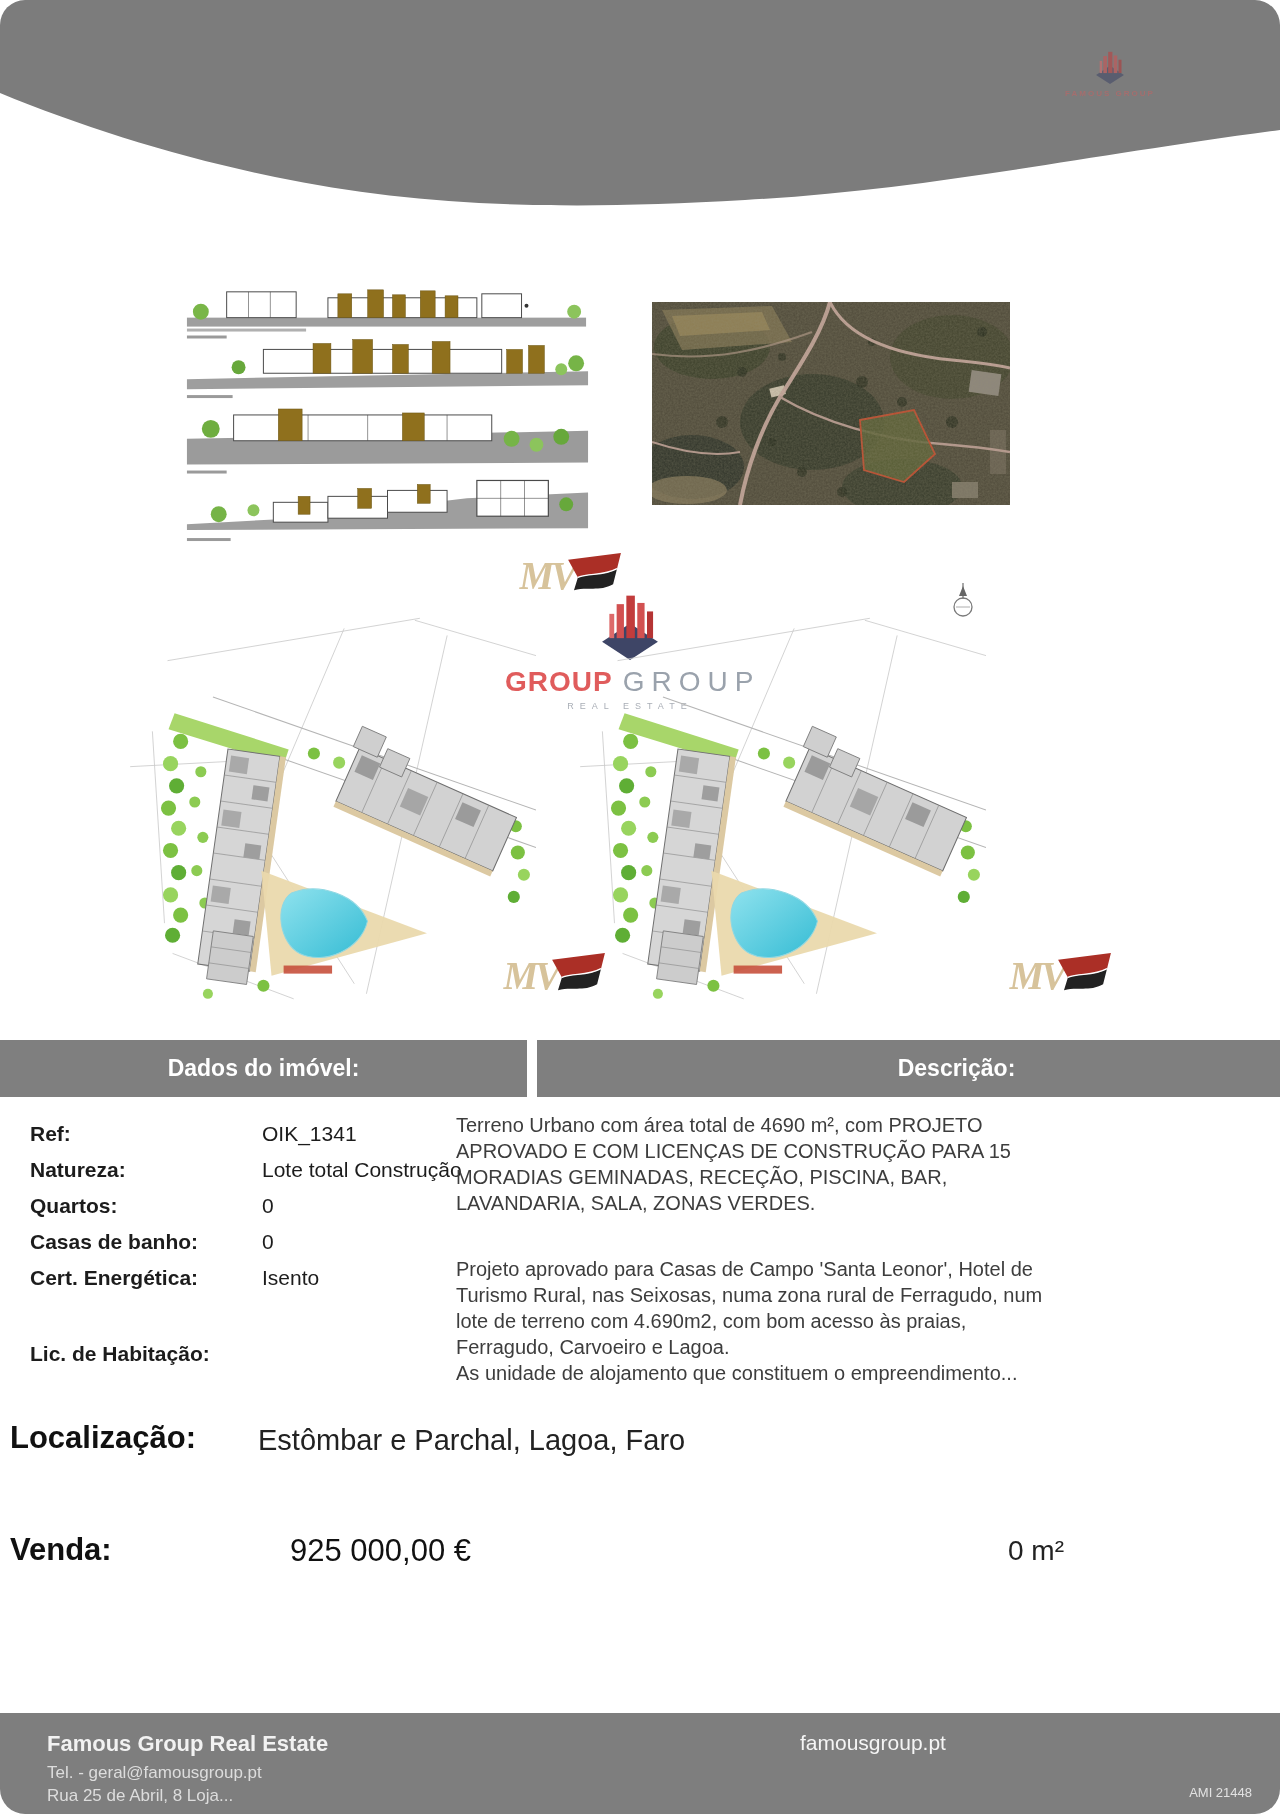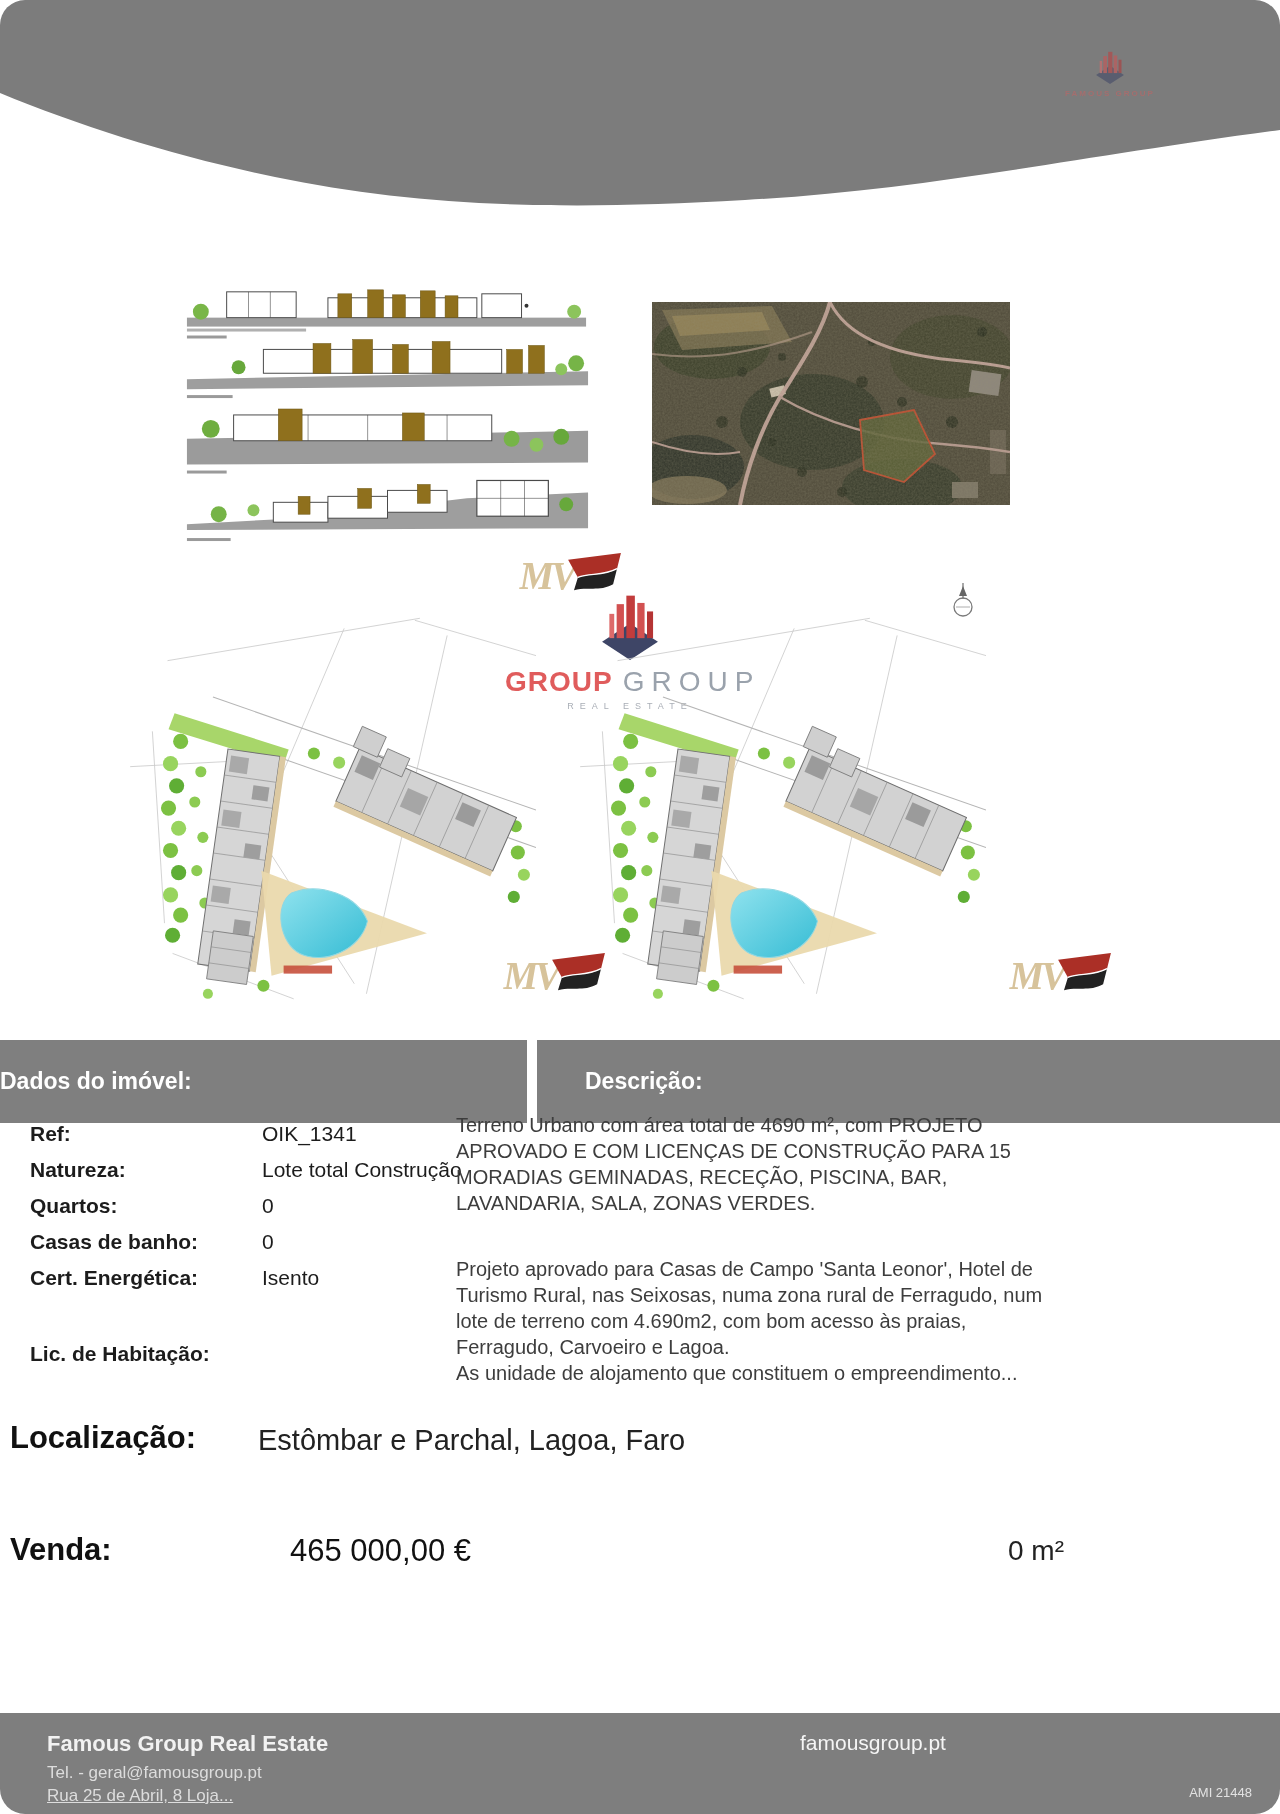--- a/index.html
+++ b/index.html
@@ -33,8 +33,8 @@
   .fg-line2{font-size:9px;letter-spacing:6px;color:#a9aeb6;margin-top:3px;}
 
   
-  .bar{position:absolute;top:1040px;height:83px;background:#7f7f7f;color:#ffffff;
-       display:flex;align-items:center;font-weight:700;font-size:23px;}
+  .bar{position:absolute;top:1040px;height:57px;background:#7f7f7f;color:#ffffff;
+       display:flex;align-items:center;justify-content:center;font-weight:700;font-size:23px;}
   .bar-left{left:0;width:527px;}
   .bar-right{left:537px;width:743px;padding-left:48px;}
 

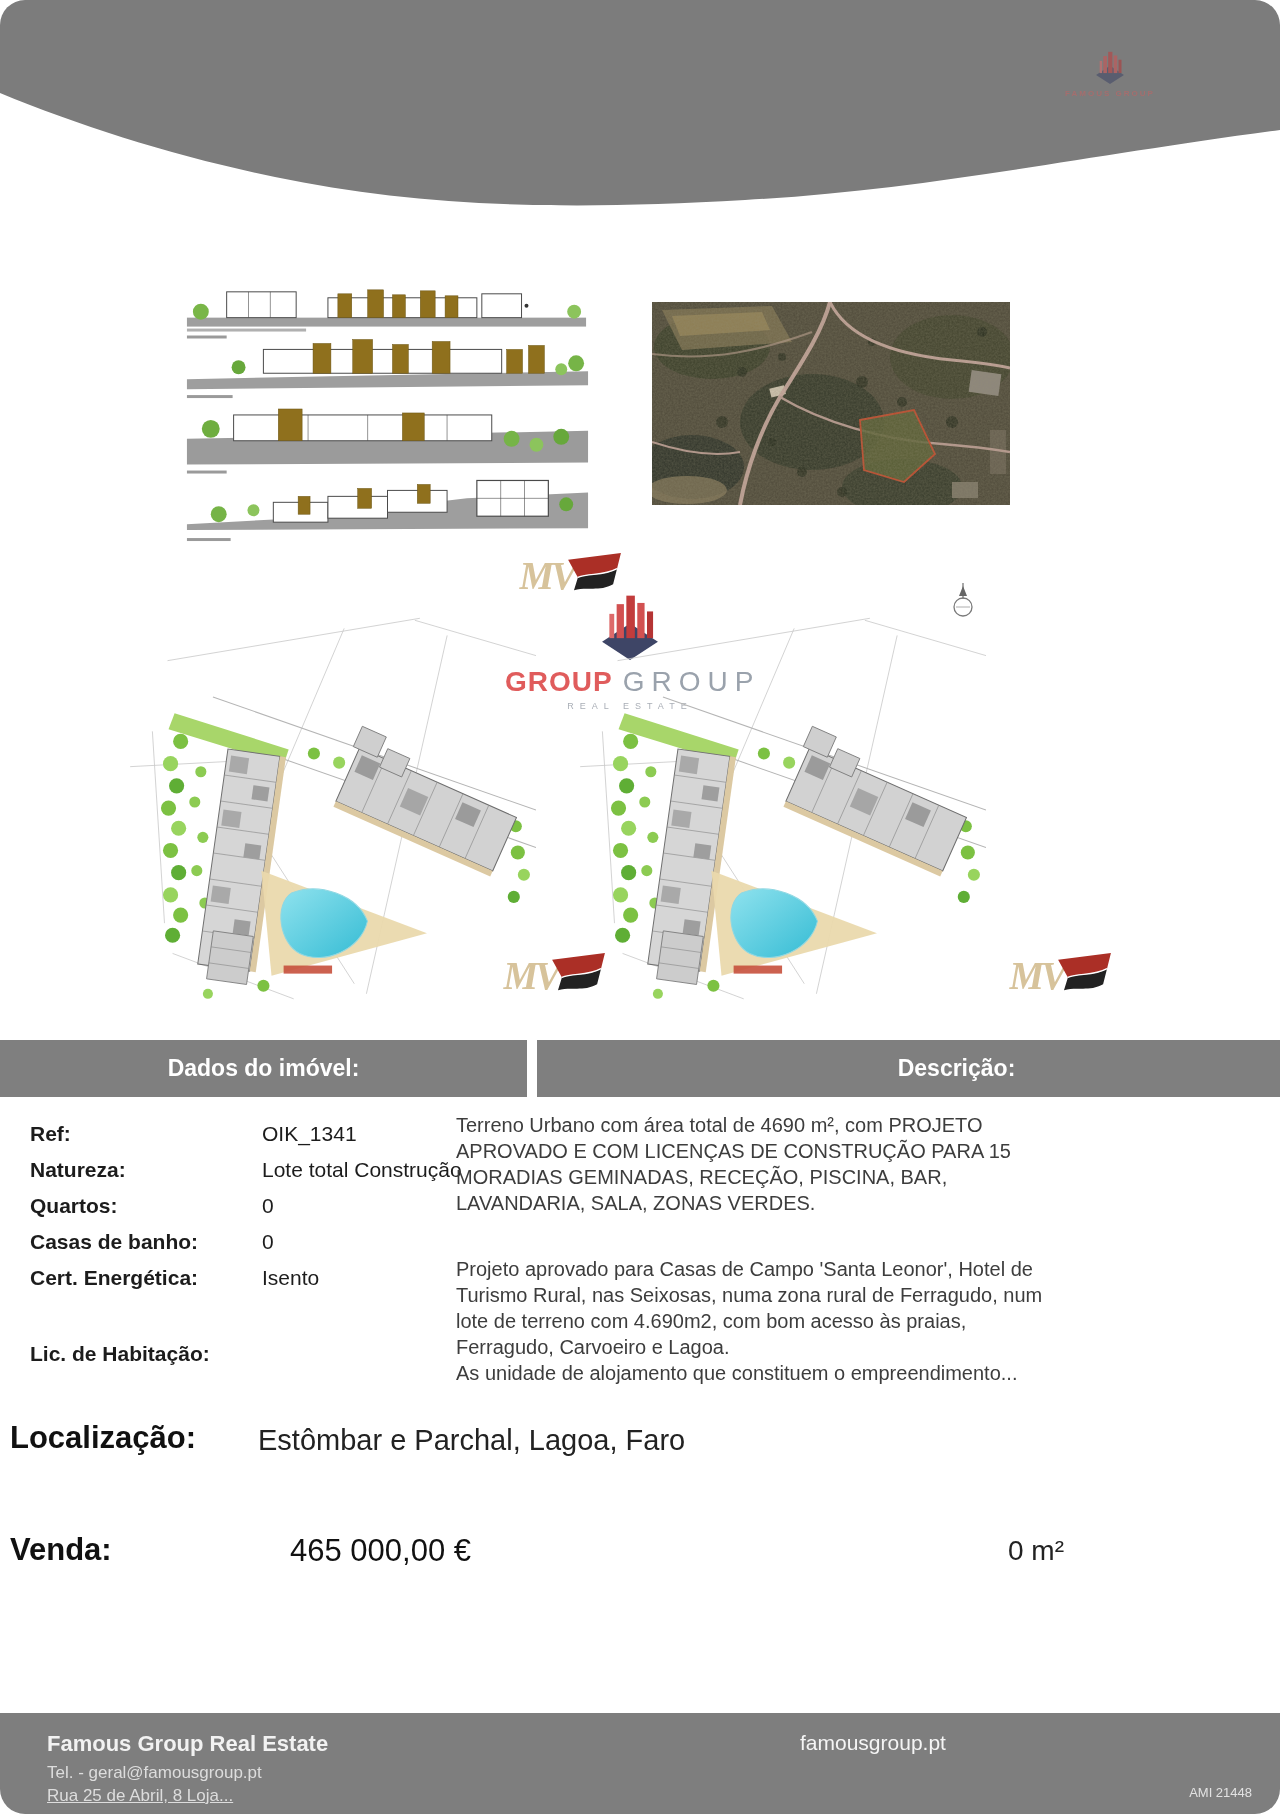--- a/index.html
+++ b/index.html
@@ -387,7 +387,7 @@
   <span class="loc-value">Estômbar e Parchal, Lagoa, Faro</span>
 
   <span class="sale-label">Venda:</span>
-  <span class="sale-price">465 000,00 €</span>
+  <span class="sale-price">925 000,00 €</span>
   <span class="sale-area">0 m²</span>
 
   <div class="footer">

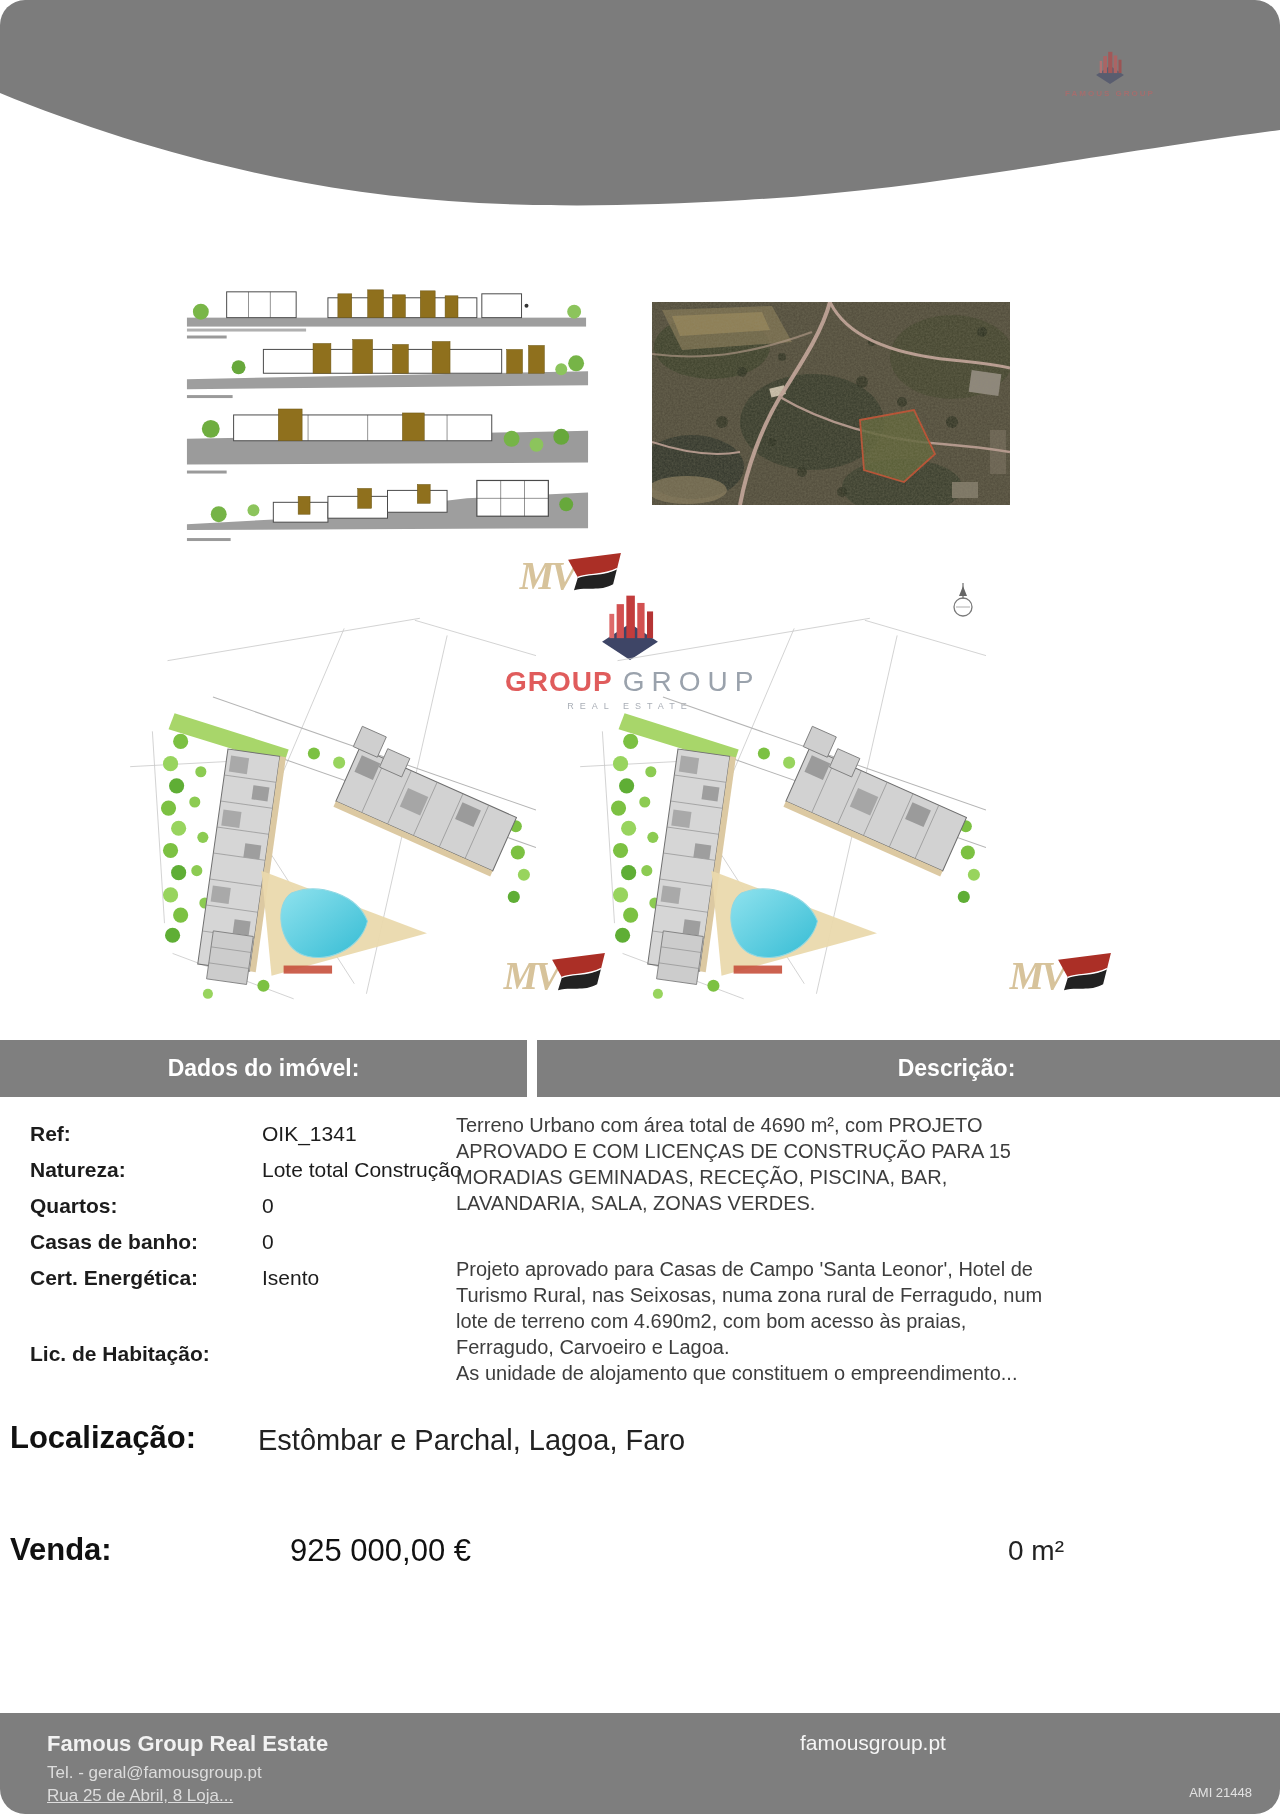--- a/index.html
+++ b/index.html
@@ -61,7 +61,7 @@
   .footer{position:absolute;left:0;top:1713px;width:1280px;height:101px;background:#7e7e7e;}
   .f-company{position:absolute;left:47px;top:18px;font-size:22px;font-weight:700;color:#f2f2f2;}
   .f-tel{position:absolute;left:47px;top:50px;font-size:17px;color:#dddddd;}
-  .f-addr{position:absolute;left:47px;top:73px;font-size:17px;color:#dddddd;text-decoration:underline;}
+  .f-addr{position:absolute;left:47px;top:73px;font-size:17px;color:#dddddd;}
   .f-site{position:absolute;left:800px;top:18px;font-size:21px;color:#f5f5f5;}
   .f-ami{position:absolute;right:28px;top:72px;font-size:13px;color:#e2e2e2;}
 </style>

